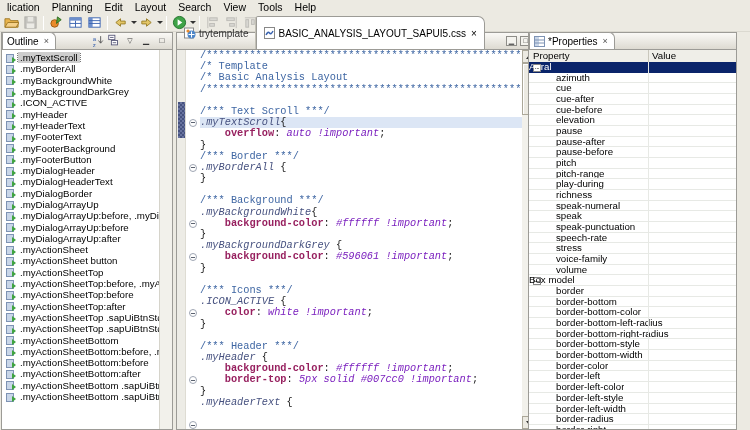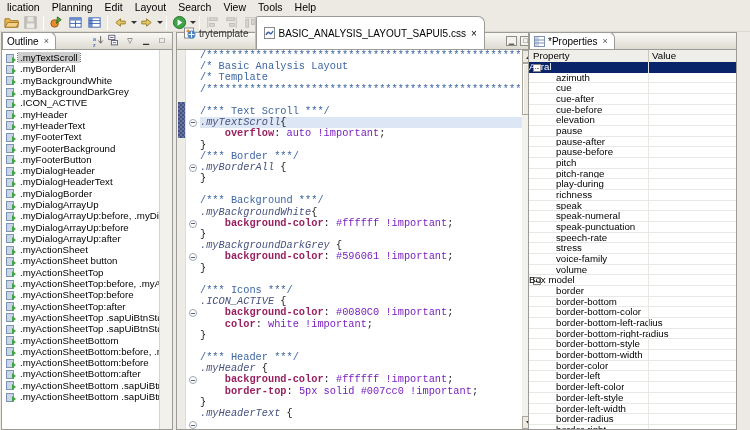--- a/index.html
+++ b/index.html
@@ -503,8 +503,8 @@
       </div>
     <div id="code">
         <div class="code-line"><span class="tk-c">/**********************************************************************************</span></div>
+        <div class="code-line"><span class="tk-c">/* Template</span></div>
         <div class="code-line"><span class="tk-c">/* Basic Analysis Layout</span></div>
-        <div class="code-line"><span class="tk-c">/* Template</span></div>
         <div class="code-line"><span class="tk-c">/**********************************************************************************</span></div>
         <div class="code-line"></div>
         <div class="code-line"><span class="tk-c">/*** Text Scroll ***/</span></div>

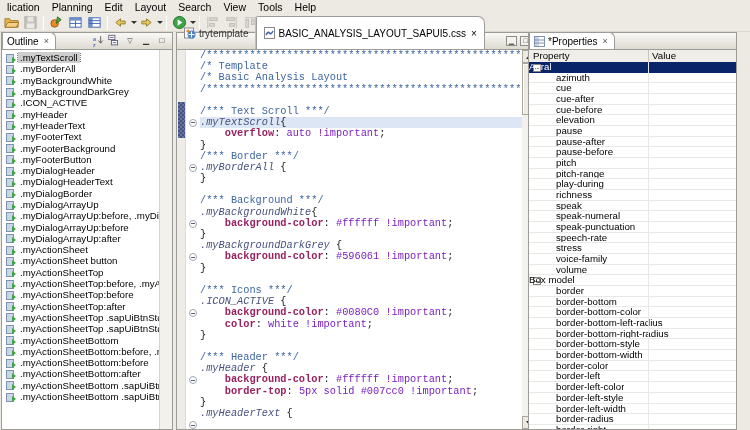--- a/index.html
+++ b/index.html
@@ -73,7 +73,7 @@
   .tk-c { color:#3E66A3; }
   .tk-s { color:#46517F; font-style:italic; }
   .tk-p { color:#97205F; font-weight:bold; }
-  .tk-v { color:#7A1FBE; }
+  .tk-v { color:#7A1FBE; font-style:italic; }
   .tk-n { color:#222; }
   
   .sbar-v { position:absolute; top:0; right:0; bottom:0; width:13px; background:#F2F1EB; }

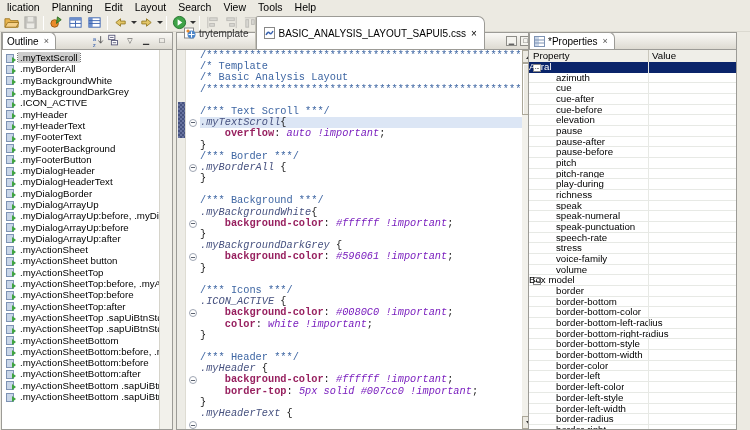--- a/index.html
+++ b/index.html
@@ -622,11 +622,11 @@
         <span class="pr-value" style="position: absolute; left: 122px; top: 0px;"></span>
       </div>
       <div class="pr-row item">
+        <span class="pr-label">speak-numeral</span>
+        <span class="pr-value" style="position: absolute; left: 122px; top: 0px;"></span>
+      </div>
+      <div class="pr-row item">
         <span class="pr-label">speak</span>
-        <span class="pr-value" style="position: absolute; left: 122px; top: 0px;"></span>
-      </div>
-      <div class="pr-row item">
-        <span class="pr-label">speak-numeral</span>
         <span class="pr-value" style="position: absolute; left: 122px; top: 0px;"></span>
       </div>
       <div class="pr-row item">

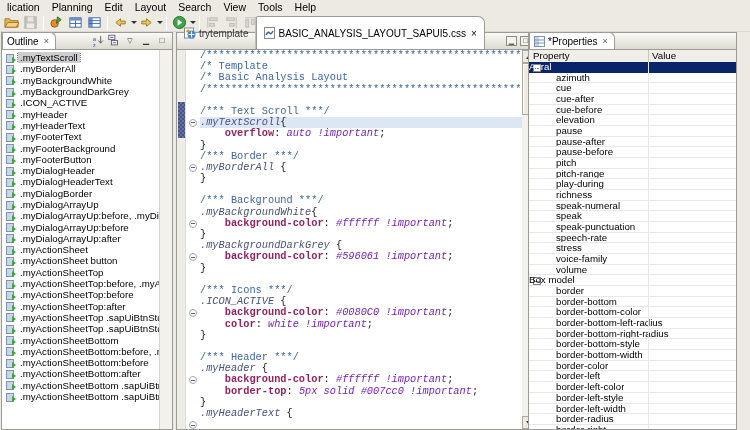--- a/index.html
+++ b/index.html
@@ -525,7 +525,6 @@
         <div class="code-line"></div>
         <div class="code-line"><span class="tk-c">/*** Icons ***/</span></div>
         <div class="code-line"><span class="tk-s">.ICON_ACTIVE</span><span class="tk-n"> {</span></div>
-        <div class="code-line"><span class="tk-n">    </span><span class="tk-p">background-color</span><span class="tk-n">: </span><span class="tk-v">#0080C0 !important</span><span class="tk-n">;</span></div>
         <div class="code-line"><span class="tk-n">    </span><span class="tk-p">color</span><span class="tk-n">: </span><span class="tk-v">white !important</span><span class="tk-n">;</span></div>
         <div class="code-line"><span class="tk-n">}</span></div>
         <div class="code-line"></div>

